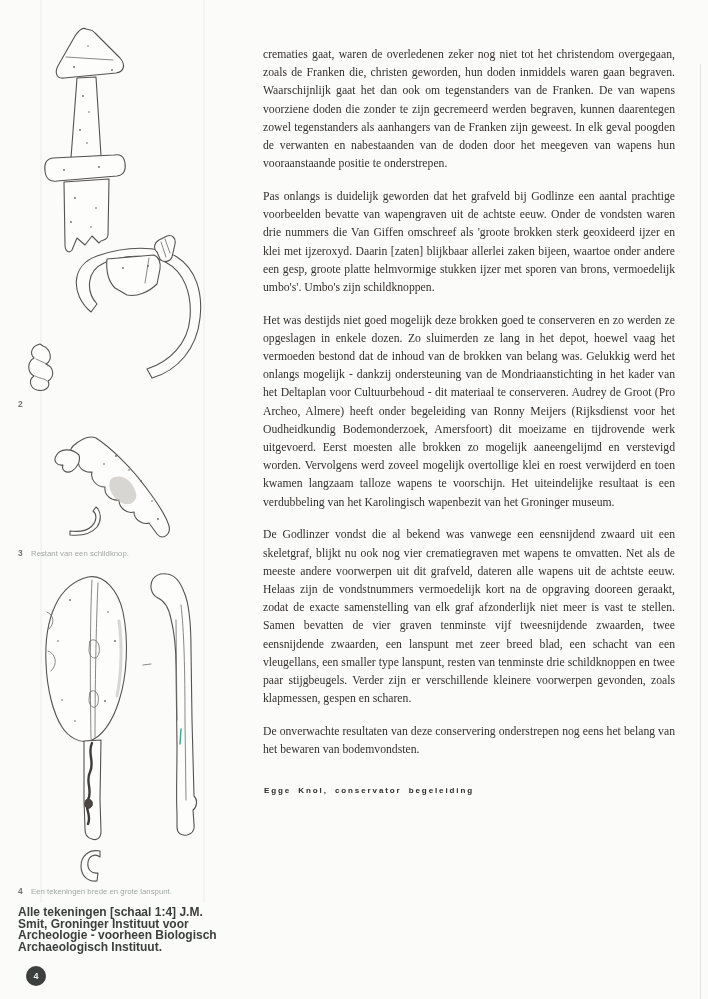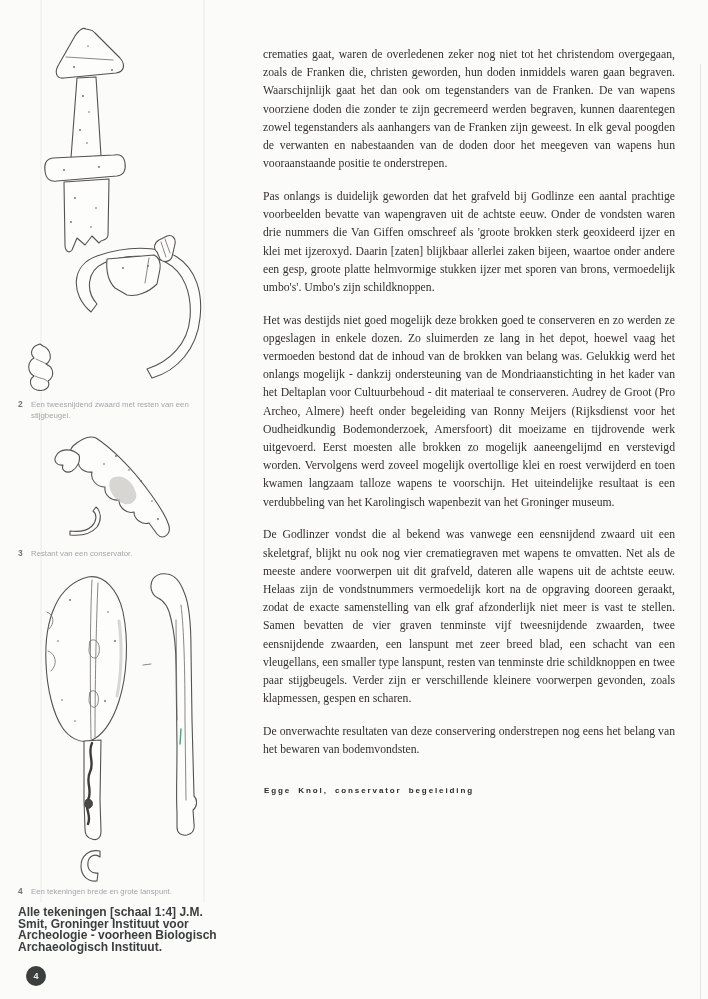--- a/index.html
+++ b/index.html
@@ -140,7 +140,6 @@
 
   <div class="caption cap2">
     <span class="capnum">2</span>
-    <span>Een tweesnijdend zwaard met resten van een stijgbeugel.</span>
   </div>
   <div class="caption cap3">
     <span class="capnum">3</span>

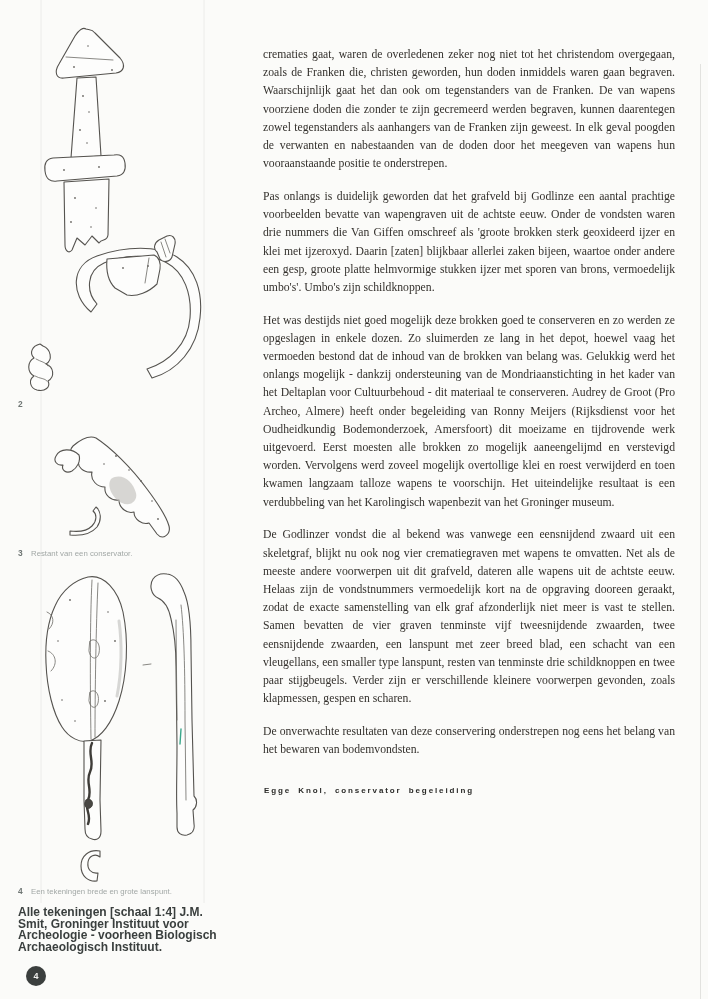--- a/index.html
+++ b/index.html
@@ -143,7 +143,7 @@
   </div>
   <div class="caption cap3">
     <span class="capnum">3</span>
-    <span>Restant van een conservator.</span>
+    <span>Restant van een schildknop.</span>
   </div>
   <div class="caption cap4">
     <span class="capnum">4</span>

